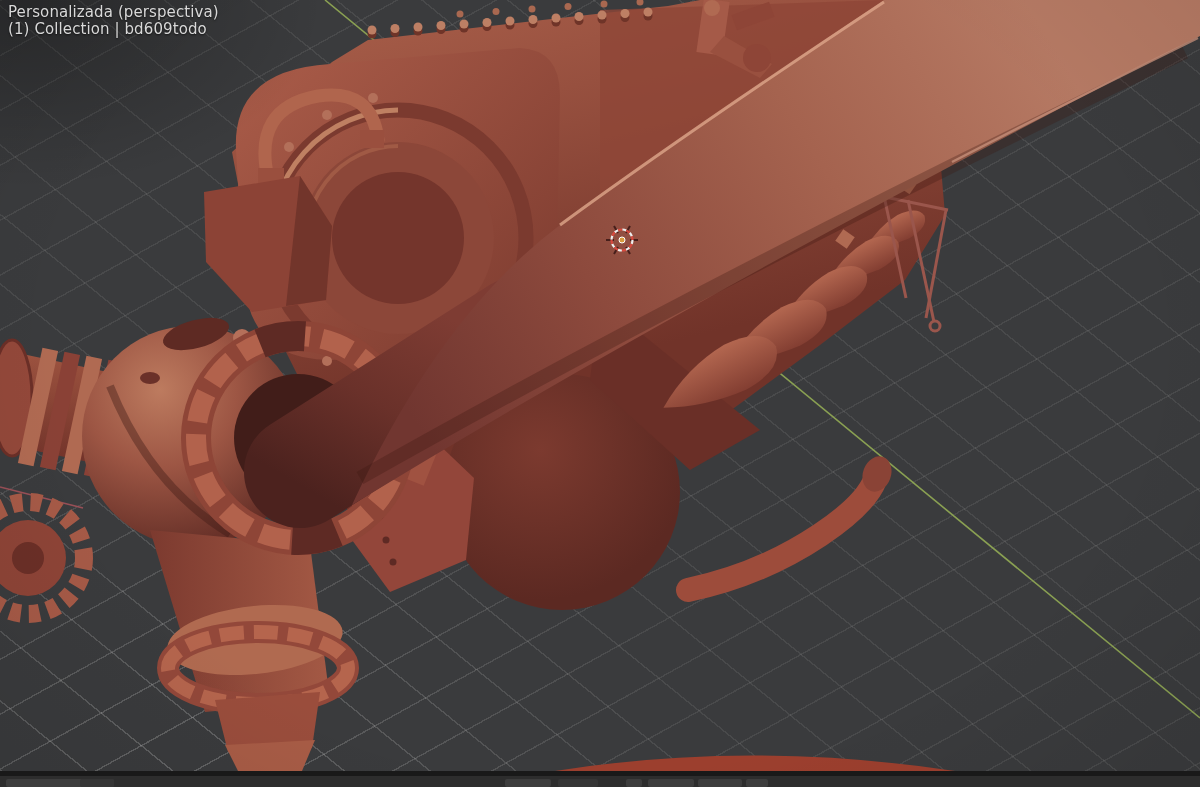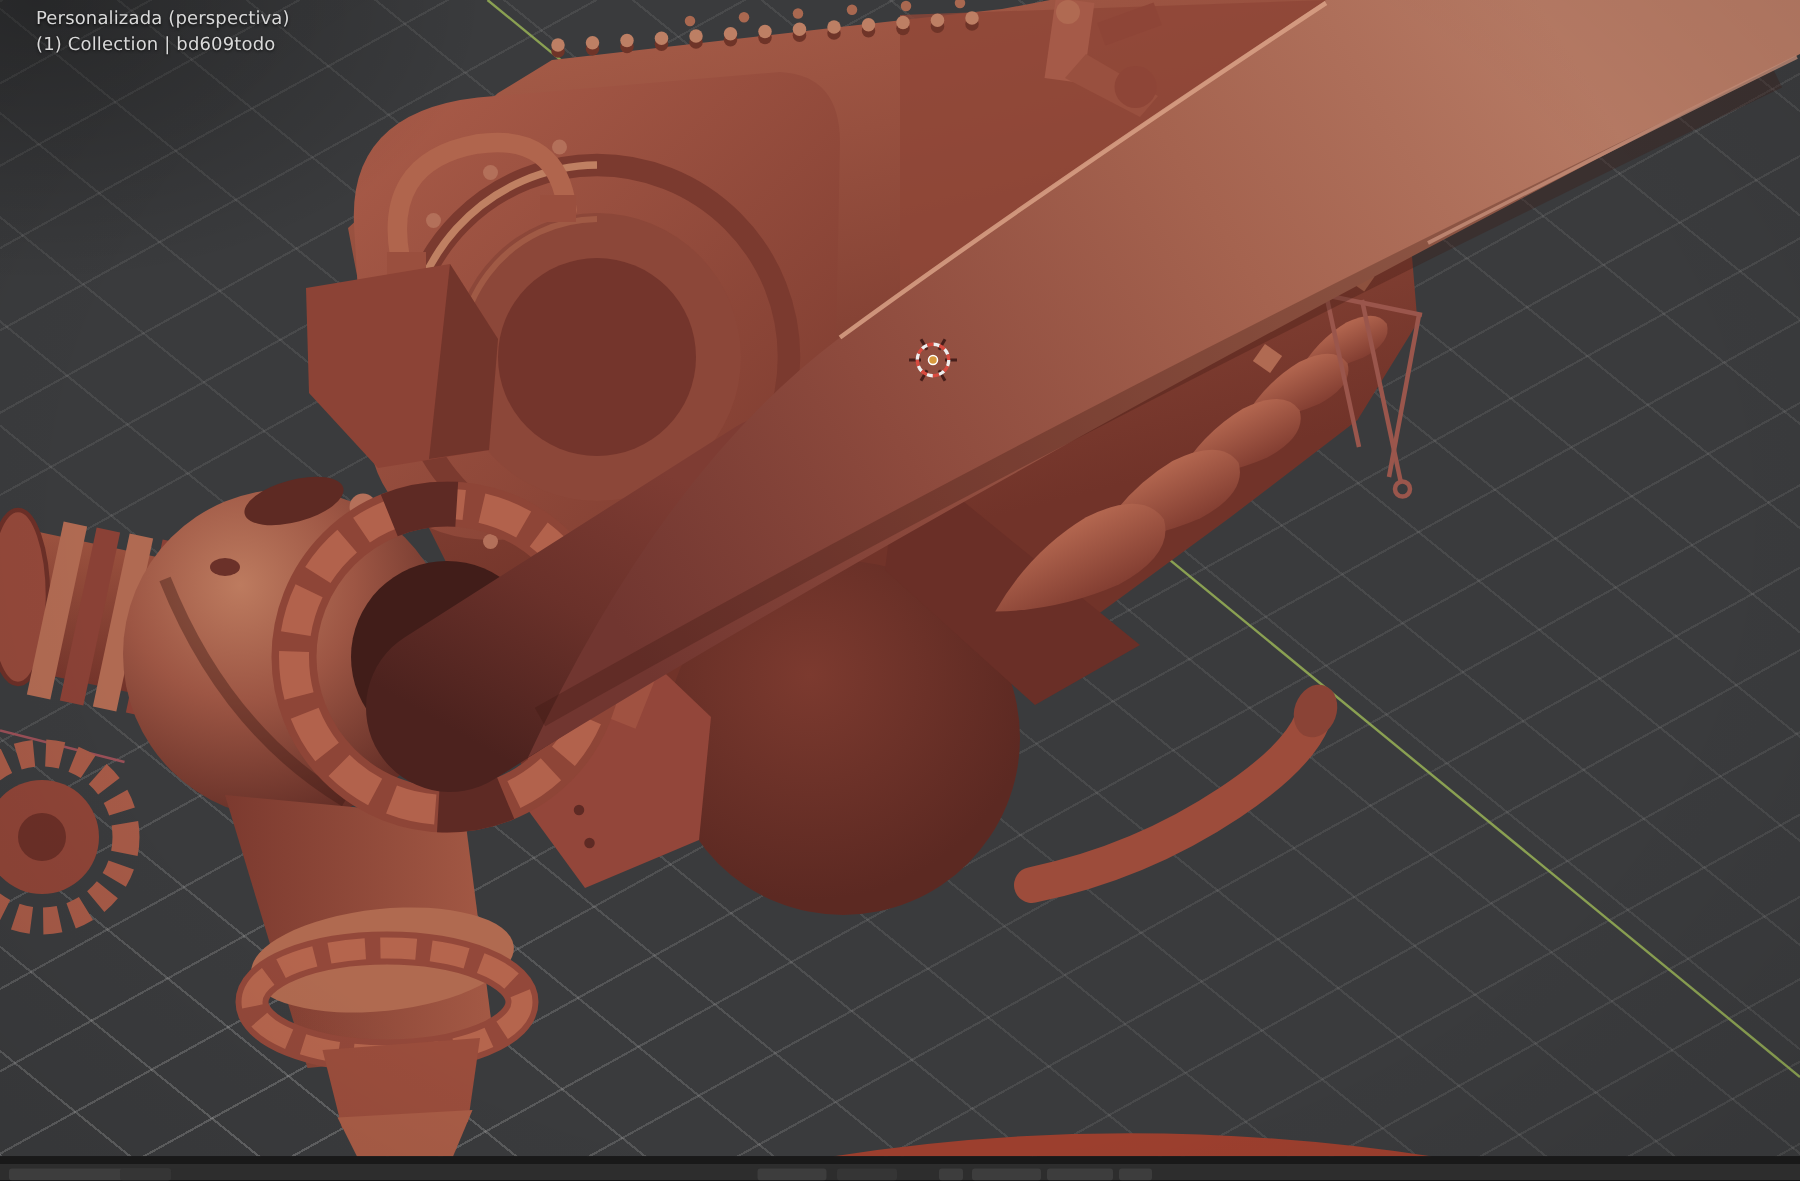--- a/index.html
+++ b/index.html
@@ -39,8 +39,8 @@
   .scene{position:absolute;left:0;top:0;width:1200px;height:771px;}
 
   .overlay-text{
-    position:absolute;left:24px;top:4px;color:var(--overlay-text);
-    font-size:12px;line-height:17px;text-shadow:0 1px 2px rgba(0,0,0,0.65);
+    position:absolute;left:8px;top:4px;color:var(--overlay-text);
+    font-size:15px;line-height:17px;text-shadow:0 1px 2px rgba(0,0,0,0.65);
     letter-spacing:0.1px;
   }
   .overlay-text div{white-space:nowrap;}

